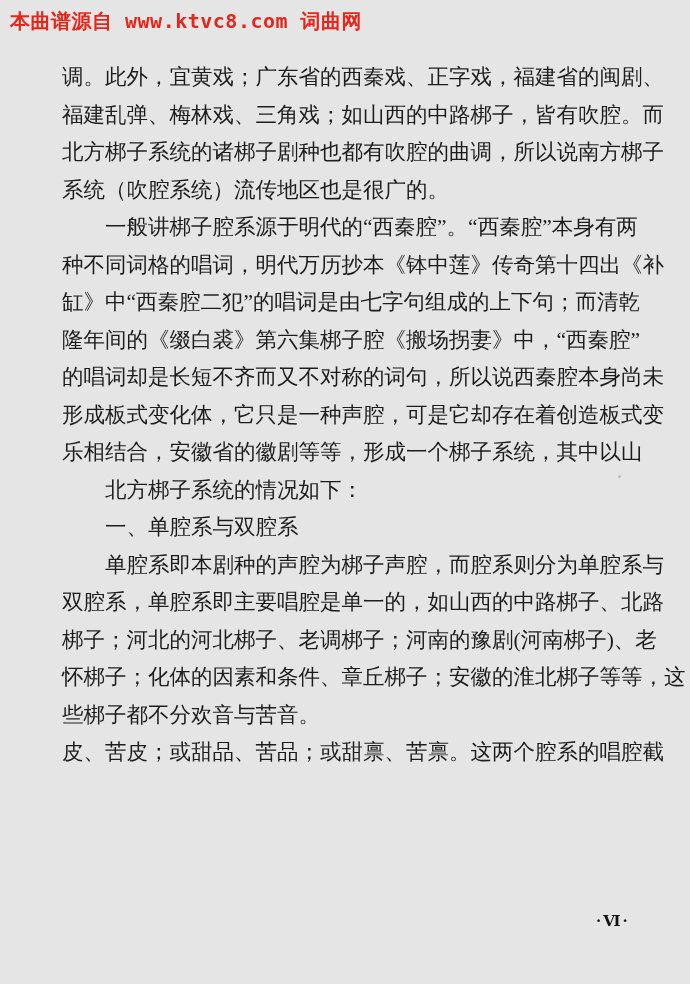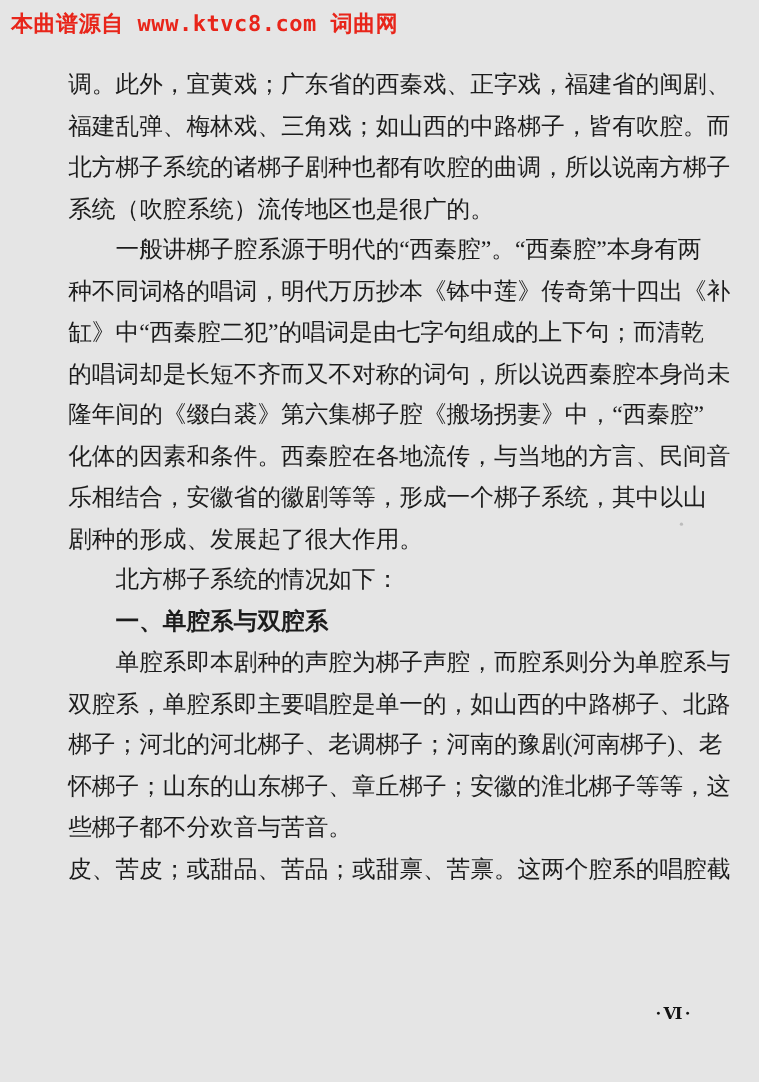--- a/index.html
+++ b/index.html
@@ -80,8 +80,8 @@
       <div class="line indent">一般讲梆子腔系源于明代的“西秦腔”。“西秦腔”本身有两</div>
       <div class="line">种不同词格的唱词，明代万历抄本《钵中莲》传奇第十四出《补</div>
       <div class="line">缸》中“西秦腔二犯”的唱词是由七字句组成的上下句；而清乾</div>
+      <div class="line">隆年间的《缀白裘》第六集梆子腔《搬场拐妻》中，“西秦腔”</div>
       <div class="line">的唱词却是长短不齐而又不对称的词句，所以说西秦腔本身尚未</div>
-      <div class="line">隆年间的《缀白裘》第六集梆子腔《搬场拐妻》中，“西秦腔”</div>
       <div class="line">化体的因素和条件。西秦腔在各地流传，与当地的方言、民间音</div>
       <div class="line">乐相结合，安徽省的徽剧等等，形成一个梆子系统，其中以山</div>
       <div class="line">剧种的形成、发展起了很大作用。</div>

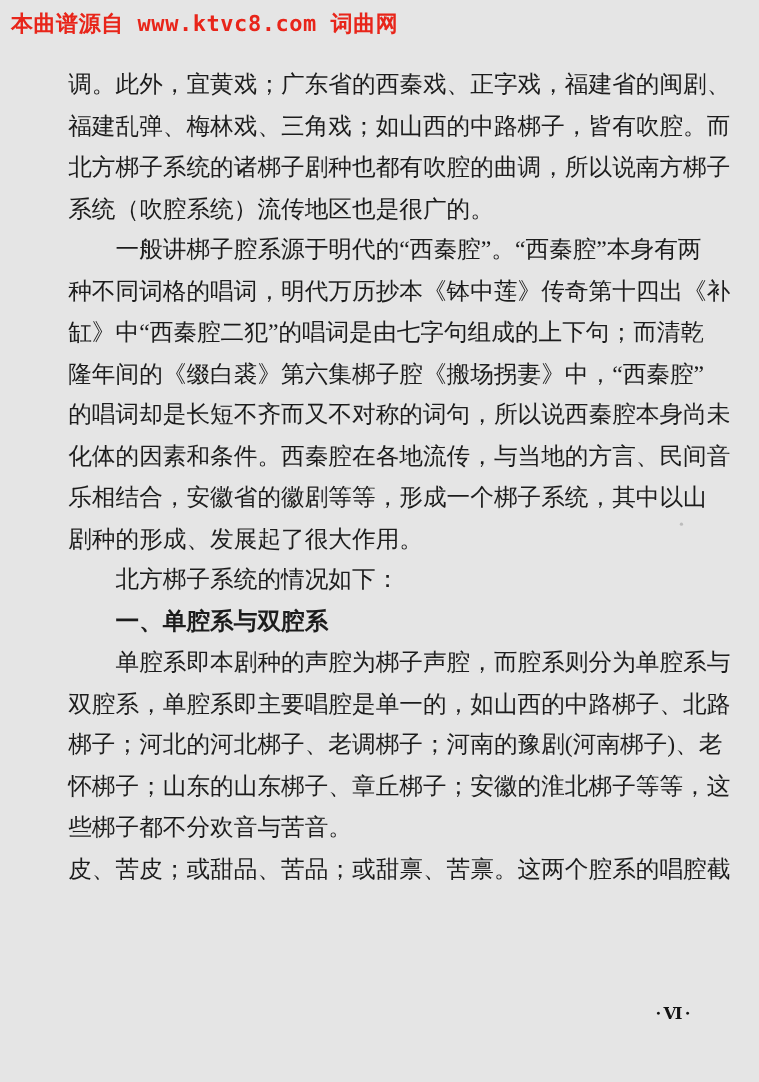--- a/index.html
+++ b/index.html
@@ -82,6 +82,7 @@
       <div class="line">缸》中“西秦腔二犯”的唱词是由七字句组成的上下句；而清乾</div>
       <div class="line">隆年间的《缀白裘》第六集梆子腔《搬场拐妻》中，“西秦腔”</div>
       <div class="line">的唱词却是长短不齐而又不对称的词句，所以说西秦腔本身尚未</div>
+      <div class="line">形成板式变化体，它只是一种声腔，可是它却存在着创造板式变</div>
       <div class="line">化体的因素和条件。西秦腔在各地流传，与当地的方言、民间音</div>
       <div class="line">乐相结合，安徽省的徽剧等等，形成一个梆子系统，其中以山</div>
       <div class="line">剧种的形成、发展起了很大作用。</div>

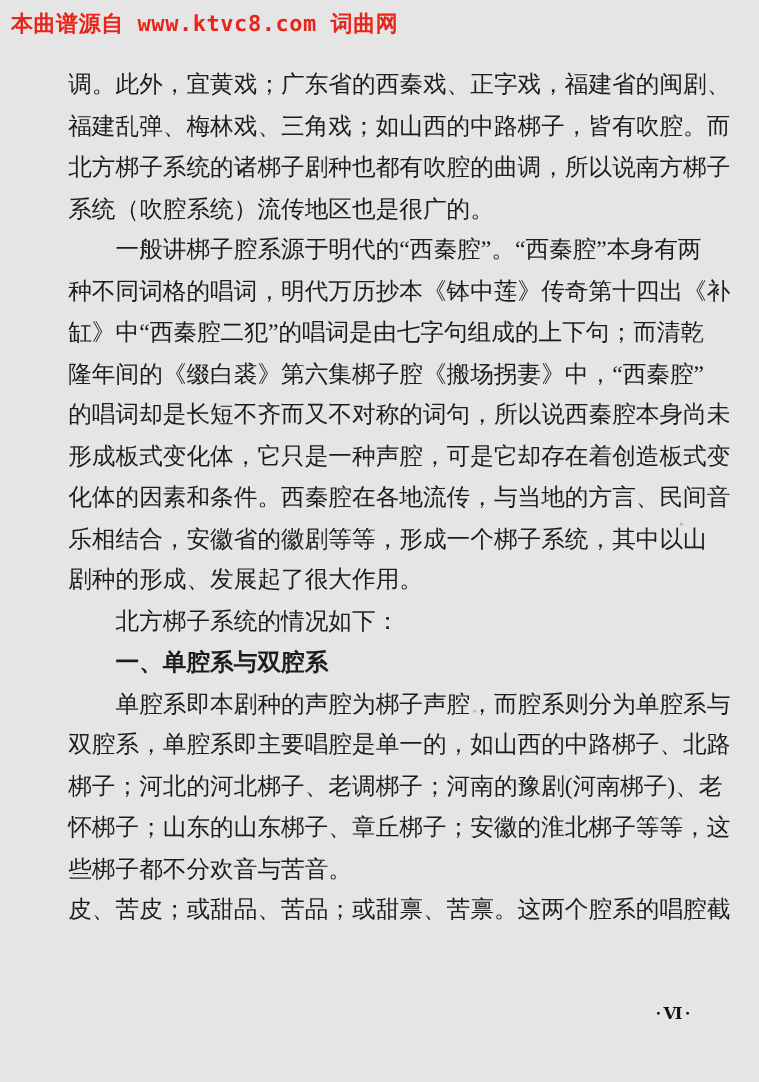--- a/index.html
+++ b/index.html
@@ -83,7 +83,6 @@
       <div class="line">隆年间的《缀白裘》第六集梆子腔《搬场拐妻》中，“西秦腔”</div>
       <div class="line">的唱词却是长短不齐而又不对称的词句，所以说西秦腔本身尚未</div>
       <div class="line">形成板式变化体，它只是一种声腔，可是它却存在着创造板式变</div>
-      <div class="line">化体的因素和条件。西秦腔在各地流传，与当地的方言、民间音</div>
       <div class="line">乐相结合，安徽省的徽剧等等，形成一个梆子系统，其中以山</div>
       <div class="line">剧种的形成、发展起了很大作用。</div>
       <div class="line indent">北方梆子系统的情况如下：</div>

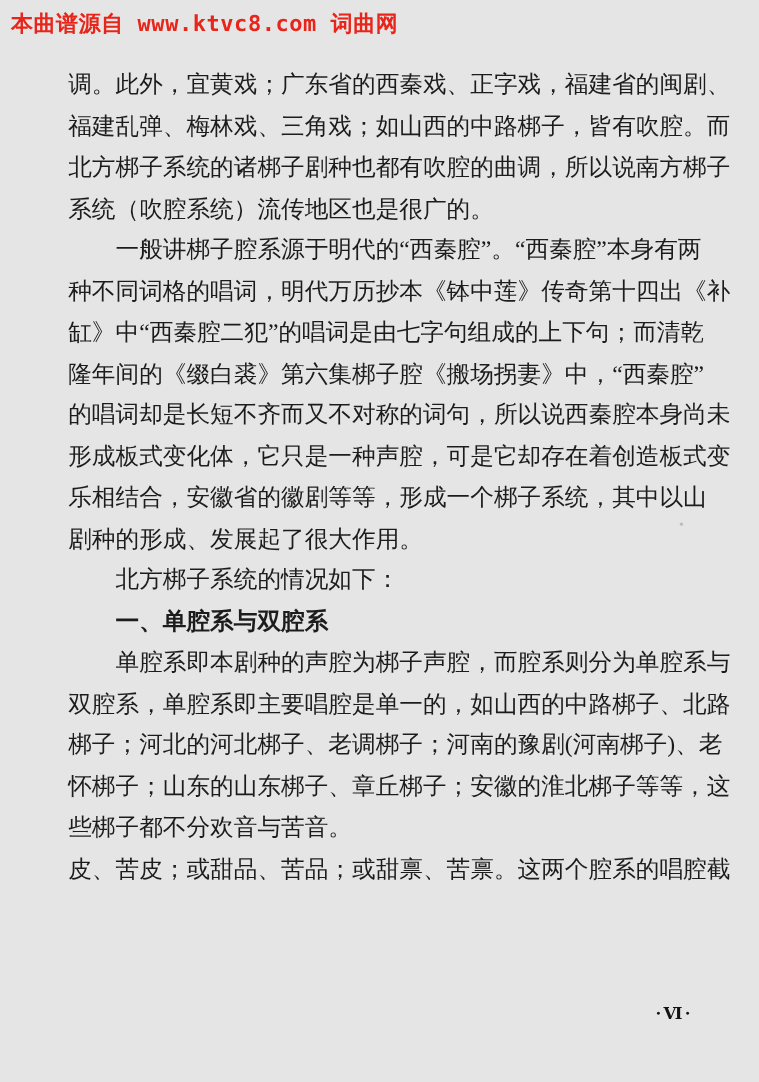--- a/index.html
+++ b/index.html
@@ -84,7 +84,6 @@
       <div class="line">的唱词却是长短不齐而又不对称的词句，所以说西秦腔本身尚未</div>
       <div class="line">形成板式变化体，它只是一种声腔，可是它却存在着创造板式变</div>
       <div class="line">乐相结合，安徽省的徽剧等等，形成一个梆子系统，其中以山</div>
-      <div class="line">剧种的形成、发展起了很大作用。</div>
       <div class="line indent">北方梆子系统的情况如下：</div>
       <div class="line indent bold">一、单腔系与双腔系</div>
       <div class="line indent">单腔系即本剧种的声腔为梆子声腔，而腔系则分为单腔系与</div>

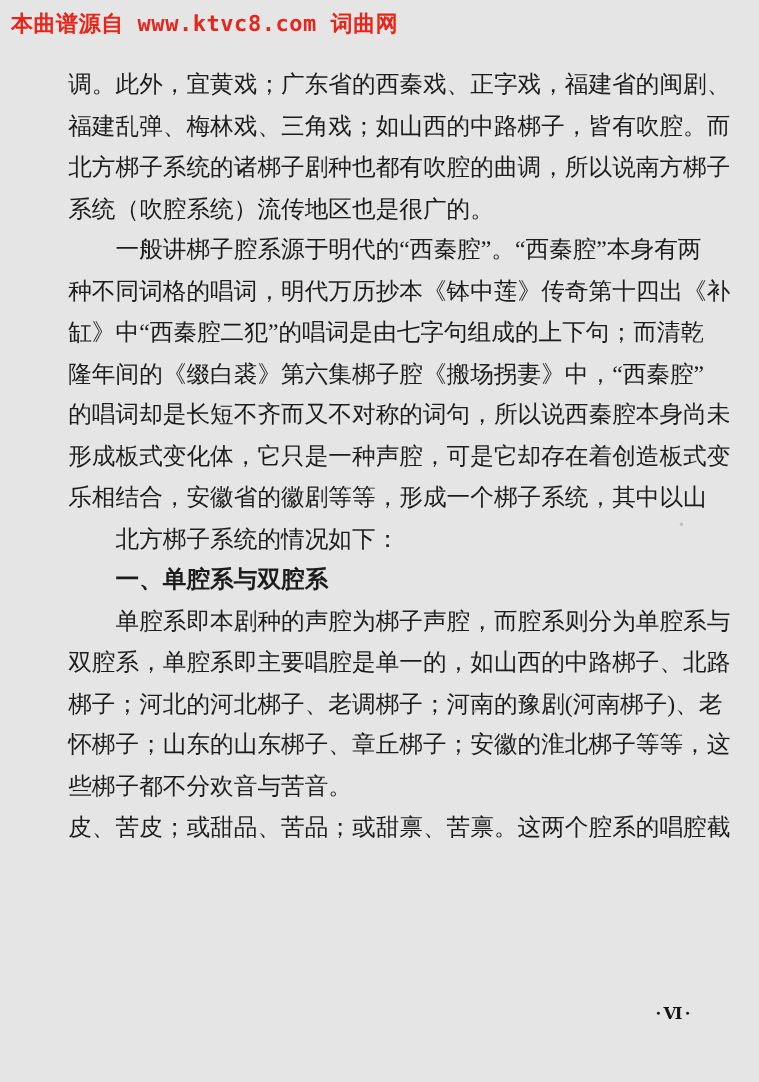--- a/index.html
+++ b/index.html
@@ -44,7 +44,7 @@
     padding-left: 43px;
   }
   .line.bold {
-    font-weight: bold;
+    font-weight: normal;
   }
   .page-number {
     position: absolute;

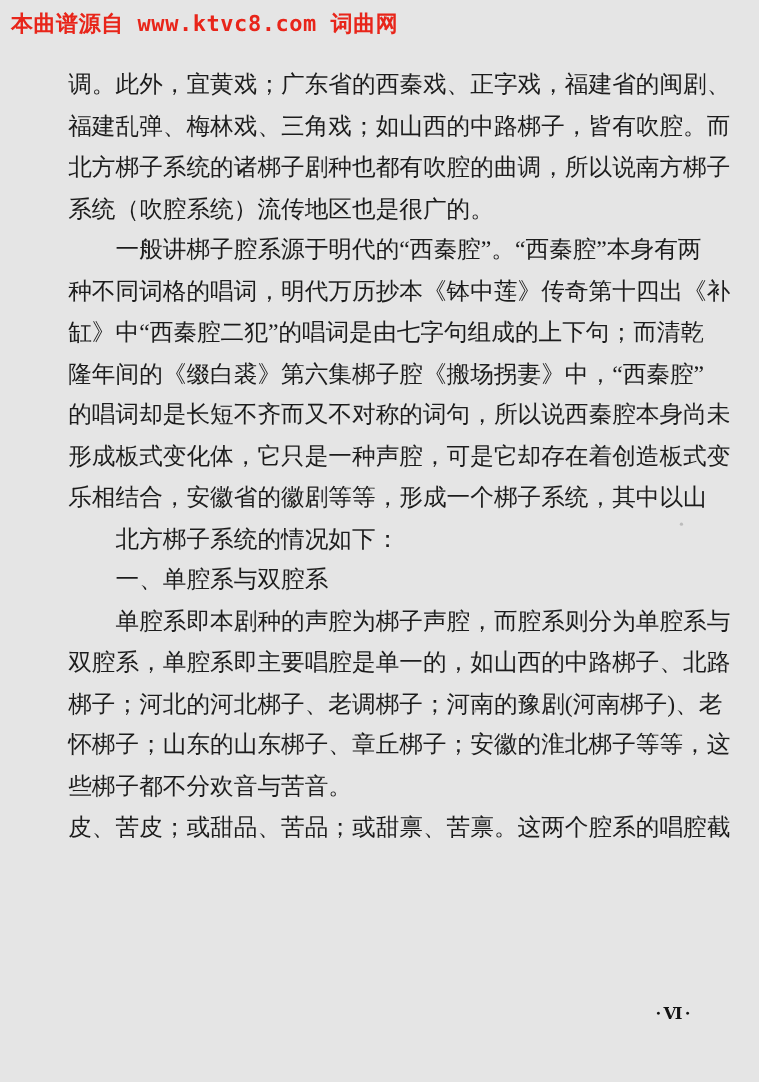--- a/index.html
+++ b/index.html
@@ -89,7 +89,7 @@
       <div class="line indent">单腔系即本剧种的声腔为梆子声腔，而腔系则分为单腔系与</div>
       <div class="line">双腔系，单腔系即主要唱腔是单一的，如山西的中路梆子、北路</div>
       <div class="line">梆子；河北的河北梆子、老调梆子；河南的豫剧(河南梆子)、老</div>
-      <div class="line">怀梆子；山东的山东梆子、章丘梆子；安徽的淮北梆子等等，这</div>
+      <div class="line">怀梆子；化体的因素和条件、章丘梆子；安徽的淮北梆子等等，这</div>
       <div class="line">些梆子都不分欢音与苦音。</div>
       <div class="line">皮、苦皮；或甜品、苦品；或甜禀、苦禀。这两个腔系的唱腔截</div>
     </div>

